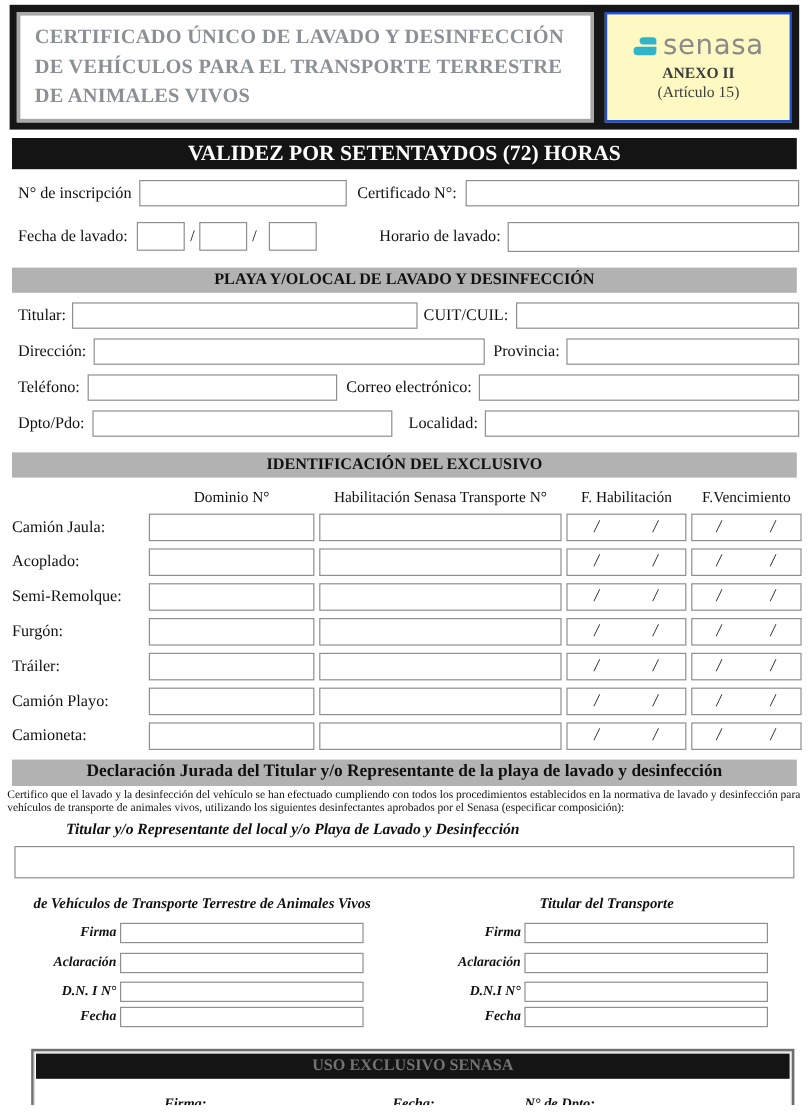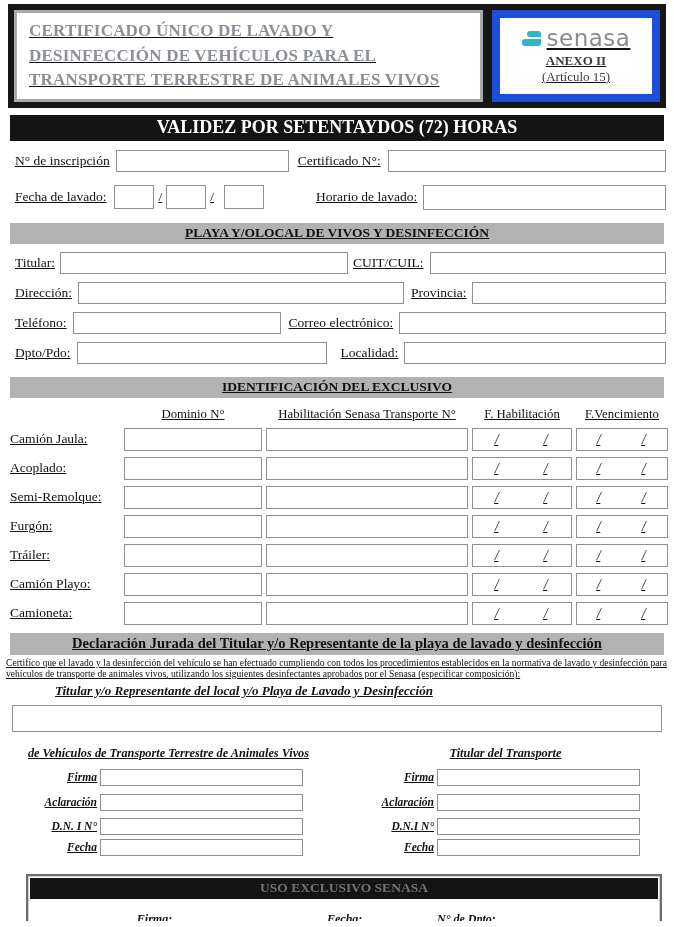--- a/index.html
+++ b/index.html
@@ -4,7 +4,7 @@
 <style>
   html,body{margin:0;padding:0;background:#fff;}
   .page{position:relative;width:674px;height:921px;background:#fff;overflow:hidden;
-        font-family:"Liberation Serif",serif;color:#111;font-size:13.5px;text-decoration:underline;}
+        font-family:"Liberation Serif",serif;color:#111;font-size:13.5px;}
   
   .hdr{margin:4px 8px 0 8px;background:#161616;display:flex;gap:9px;padding:6px 6px;}
   .hdr-title-box{flex:1;background:#fff;border:3px solid #a9a9a9;display:flex;align-items:center;padding:6px 12px;}

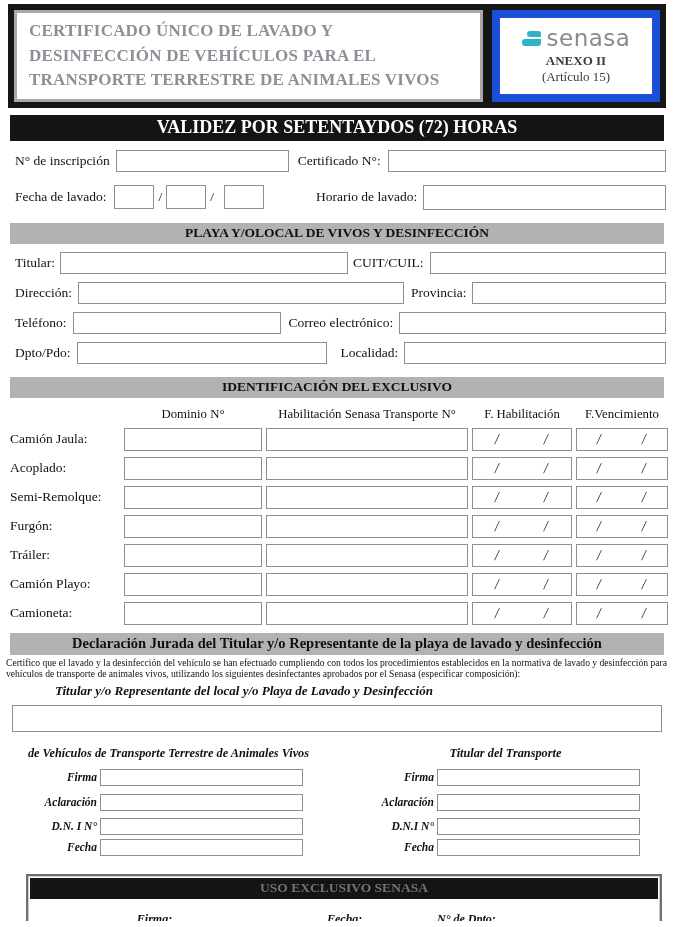--- a/index.html
+++ b/index.html
@@ -9,7 +9,7 @@
   .hdr{margin:4px 8px 0 8px;background:#161616;display:flex;gap:9px;padding:6px 6px;}
   .hdr-title-box{flex:1;background:#fff;border:3px solid #a9a9a9;display:flex;align-items:center;padding:6px 12px;}
   .hdr-title{font-weight:bold;font-size:17px;line-height:1.45;color:#8b8f96;letter-spacing:.2px;}
-  .hdr-logo-box{width:148px;background:#ffffff;border:8px solid #1d4ed8;display:flex;flex-direction:column;
+  .hdr-logo-box{width:148px;background:#fef9c3;border:2px solid #1d4ed8;display:flex;flex-direction:column;
                 align-items:center;justify-content:center;padding:4px 2px;}
   .logo-row{display:flex;align-items:center;gap:5px;}
   .logo-icon{display:flex;flex-direction:column;align-items:flex-start;gap:2px;width:20px;}

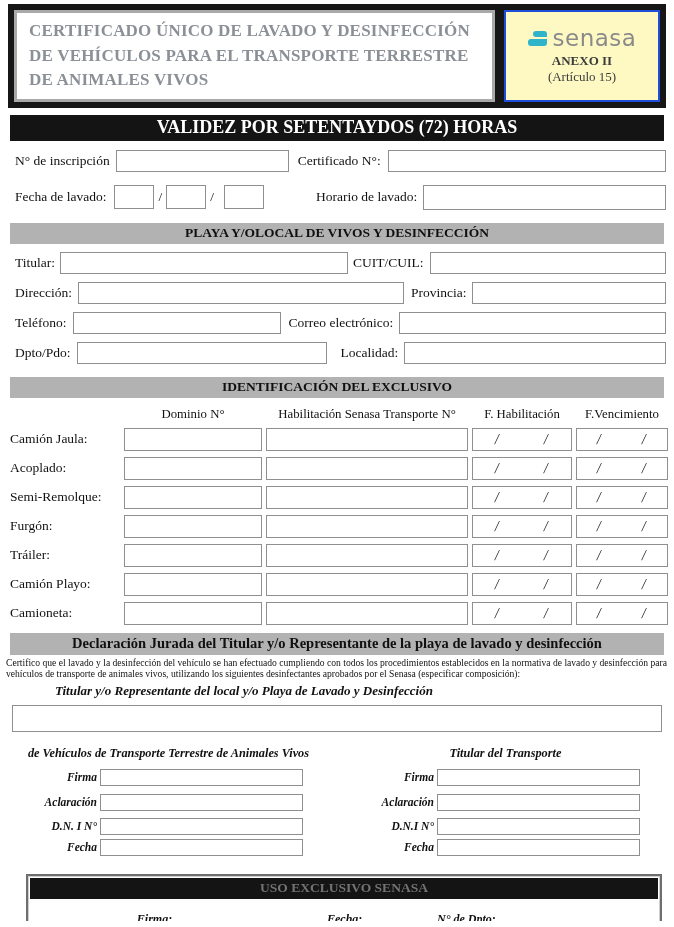--- a/index.html
+++ b/index.html
@@ -124,7 +124,7 @@
     <span class="box b2"></span>
   </div>
 
-  <div class="gray-bar">PLAYA Y/OLOCAL DE VIVOS Y DESINFECCIÓN</div>
+  <div class="gray-bar">PLAYA Y/OLOCAL DE LAVADO Y DESINFECCIÓN</div>
 
   <div class="frow pr pr1">
     <span class="lbl">Titular:</span>

